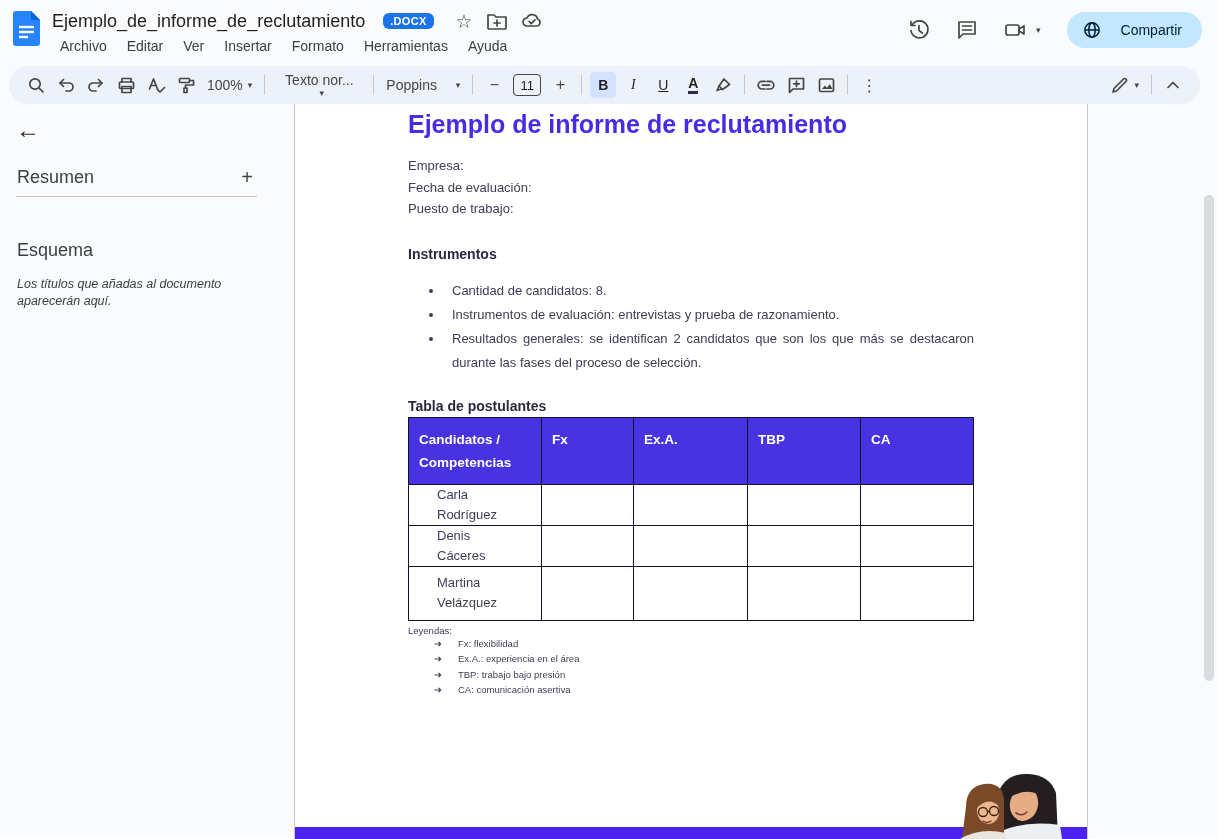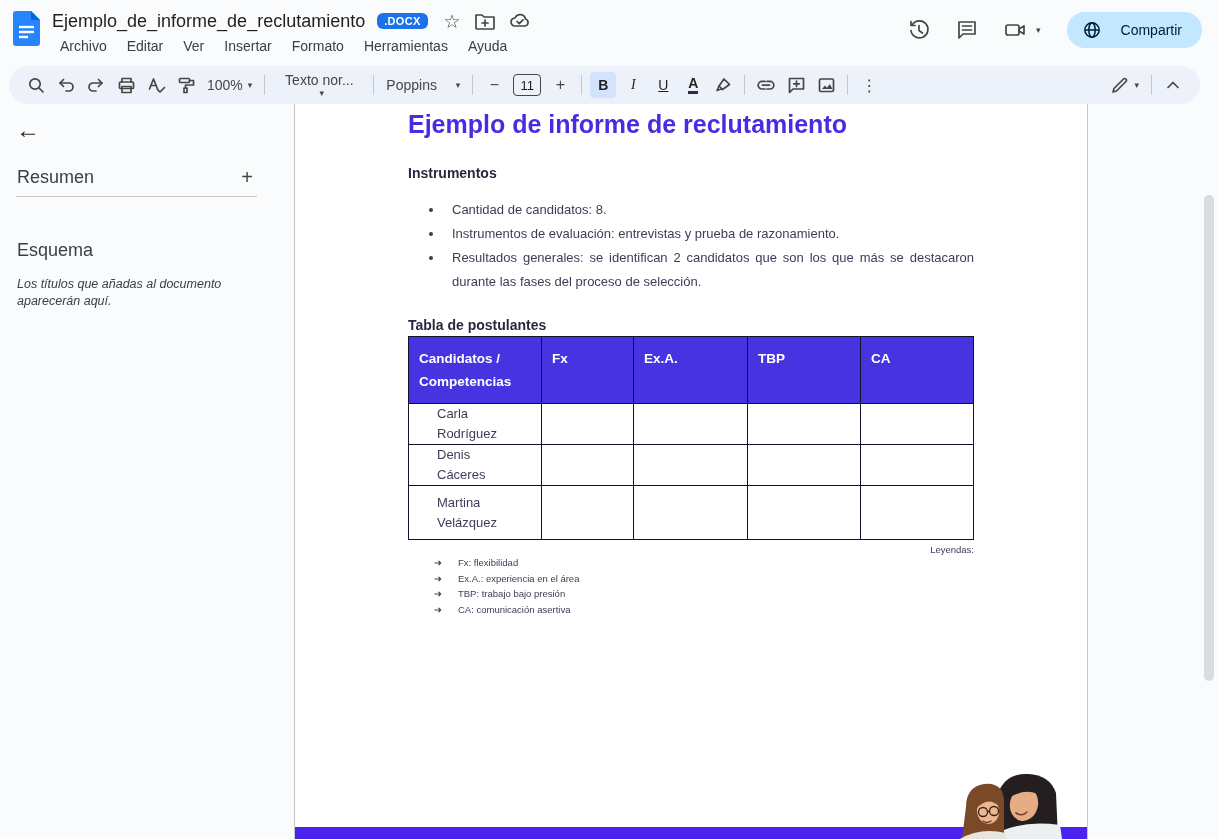--- a/index.html
+++ b/index.html
@@ -11,7 +11,7 @@
   .header-left { display:flex; align-items:flex-start; gap:12px; }
   .doc-icon { width:27px; height:35px; margin-top:3px; }
   .title-block { display:flex; flex-direction:column; }
-  .title-row { display:flex; align-items:center; gap:12px; height:26px; }
+  .title-row { display:flex; align-items:center; gap:18px; height:26px; }
   .doc-title { font-size:18px; color:#1f1f1f; white-space:nowrap; }
   .docx-badge { background:#1a73e8; color:#fff; font-size:11px; font-weight:bold; padding:2px 7px; border-radius:6px; letter-spacing:.3px; }
   .title-icons { display:flex; align-items:center; gap:14px; margin-left:4px; }

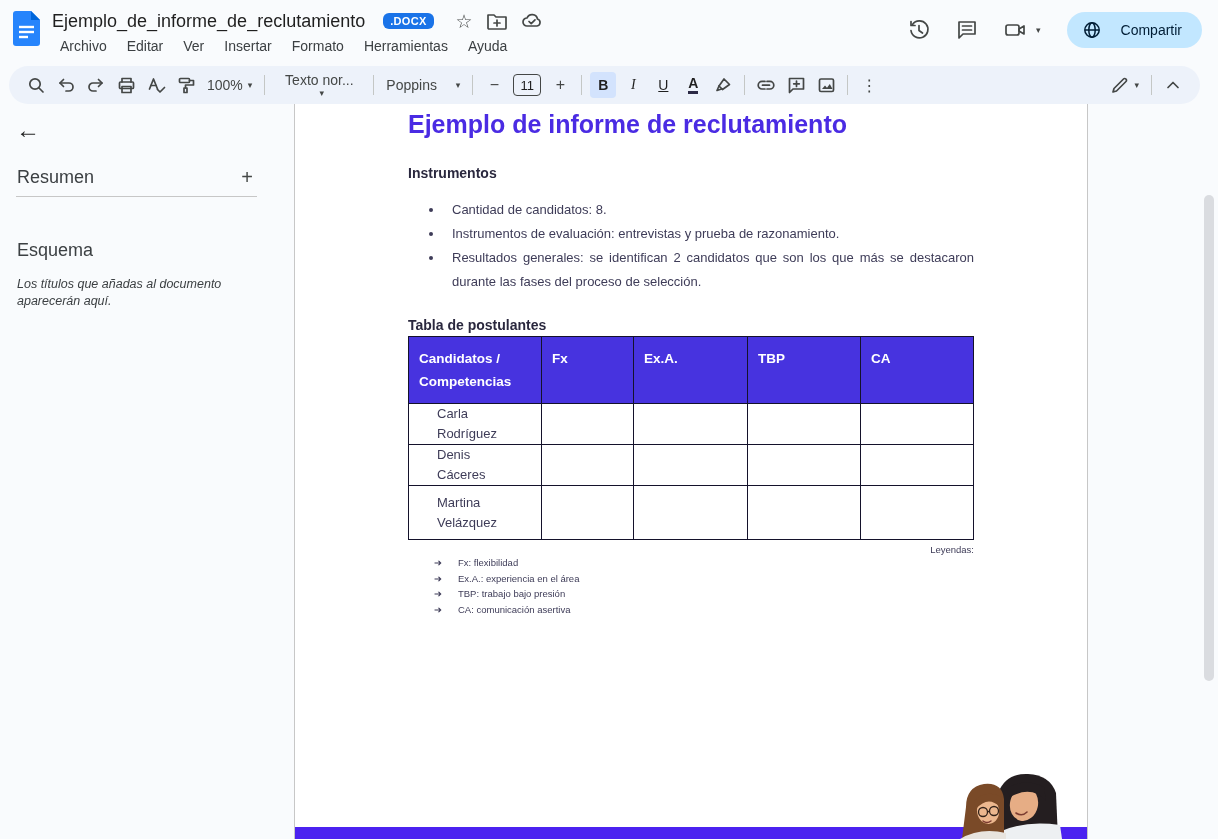--- a/index.html
+++ b/index.html
@@ -275,6 +275,11 @@
   <div class="page-inner">
     <div class="doc-heading">Ejemplo de informe de reclutamiento</div>
 
+    <div class="gen-lines">
+      <div>Empresa:</div>
+      <div>Fecha de evaluación:</div>
+      <div>Puesto de trabajo:</div>
+    </div>
 
     <div class="sec-heading h-instruments">Instrumentos</div>
     <ul class="bullet-list">

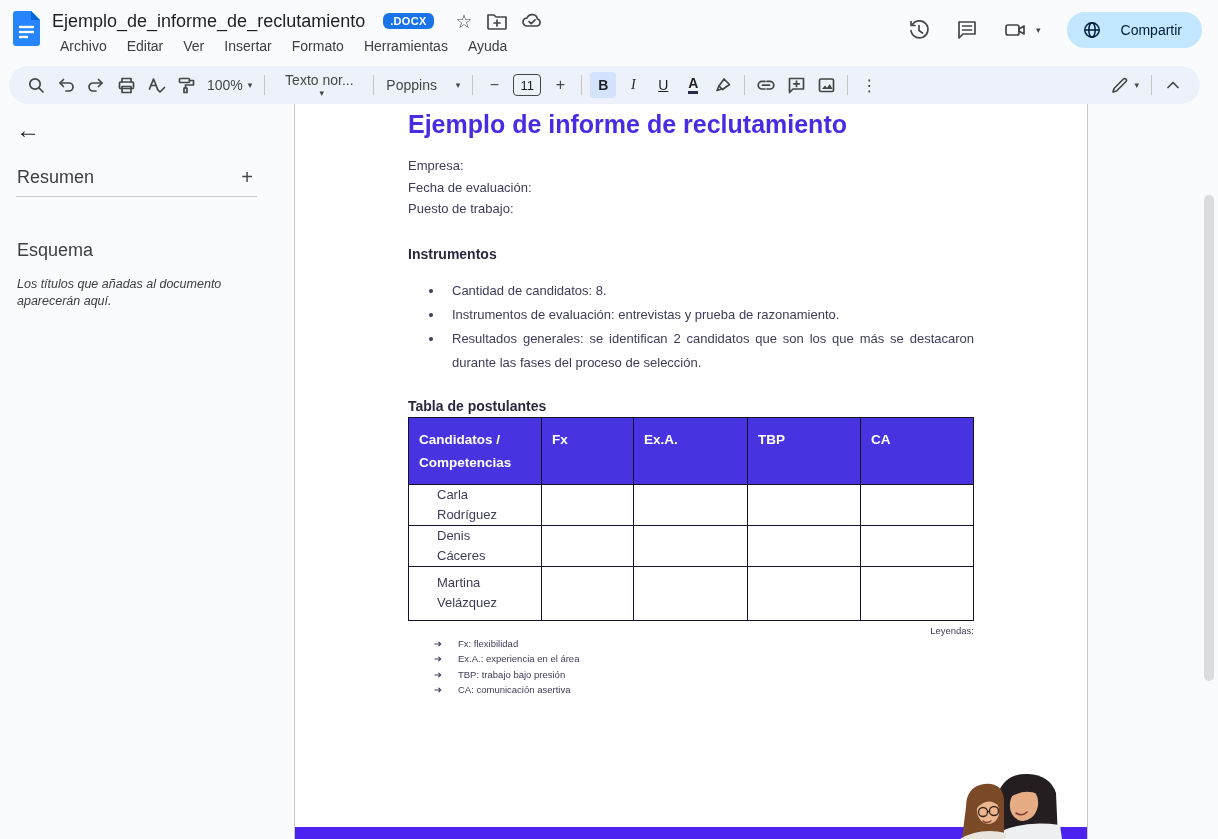--- a/index.html
+++ b/index.html
@@ -66,7 +66,7 @@
   .tbl td { font-size:13px; color:#3e3c58; padding:0 28px; vertical-align:middle; line-height:20px; }
   .row-s { height:40px; }
   .row-l { height:54px; }
-  .legend-title { margin-top:4px; font-size:9.5px; color:#3e3c58;text-align:right; }
+  .legend-title { margin-top:4px; font-size:9.5px; color:#3e3c58; }
   .legend-item { display:flex; gap:16px; margin-left:26px; font-size:9.5px; color:#3e3c58; line-height:15.5px; }
   .legend-arrow { font-size:9.5px; }
   .bottom-bar { position:absolute; left:0; bottom:0; width:100%; height:12px; background:#4b22f0; z-index:1; }

